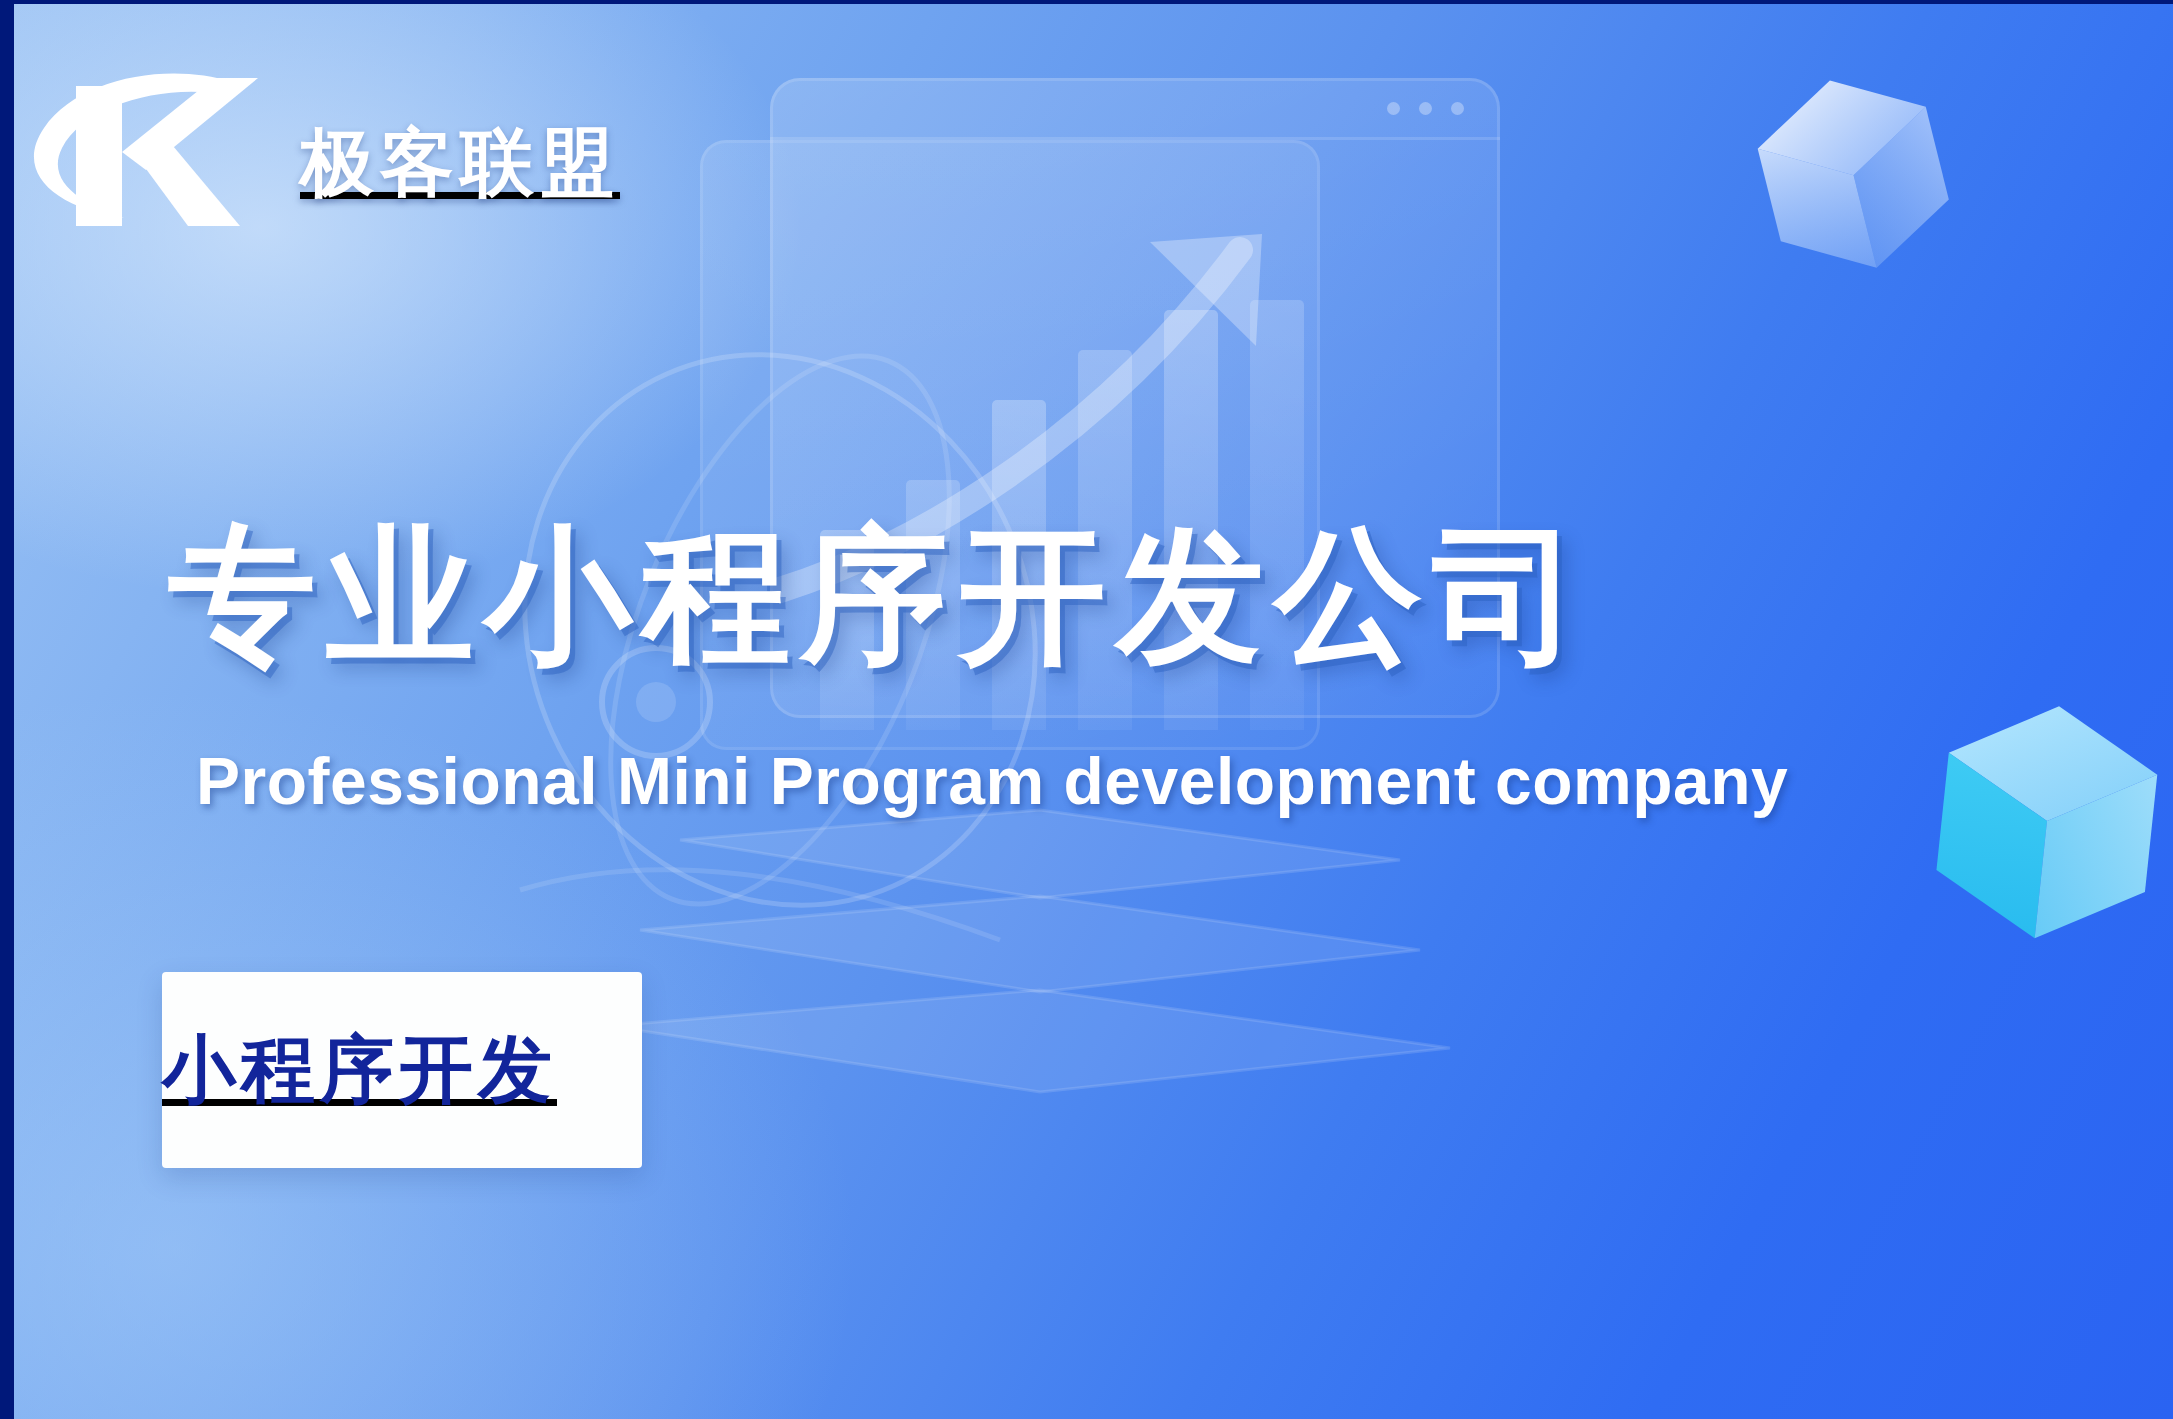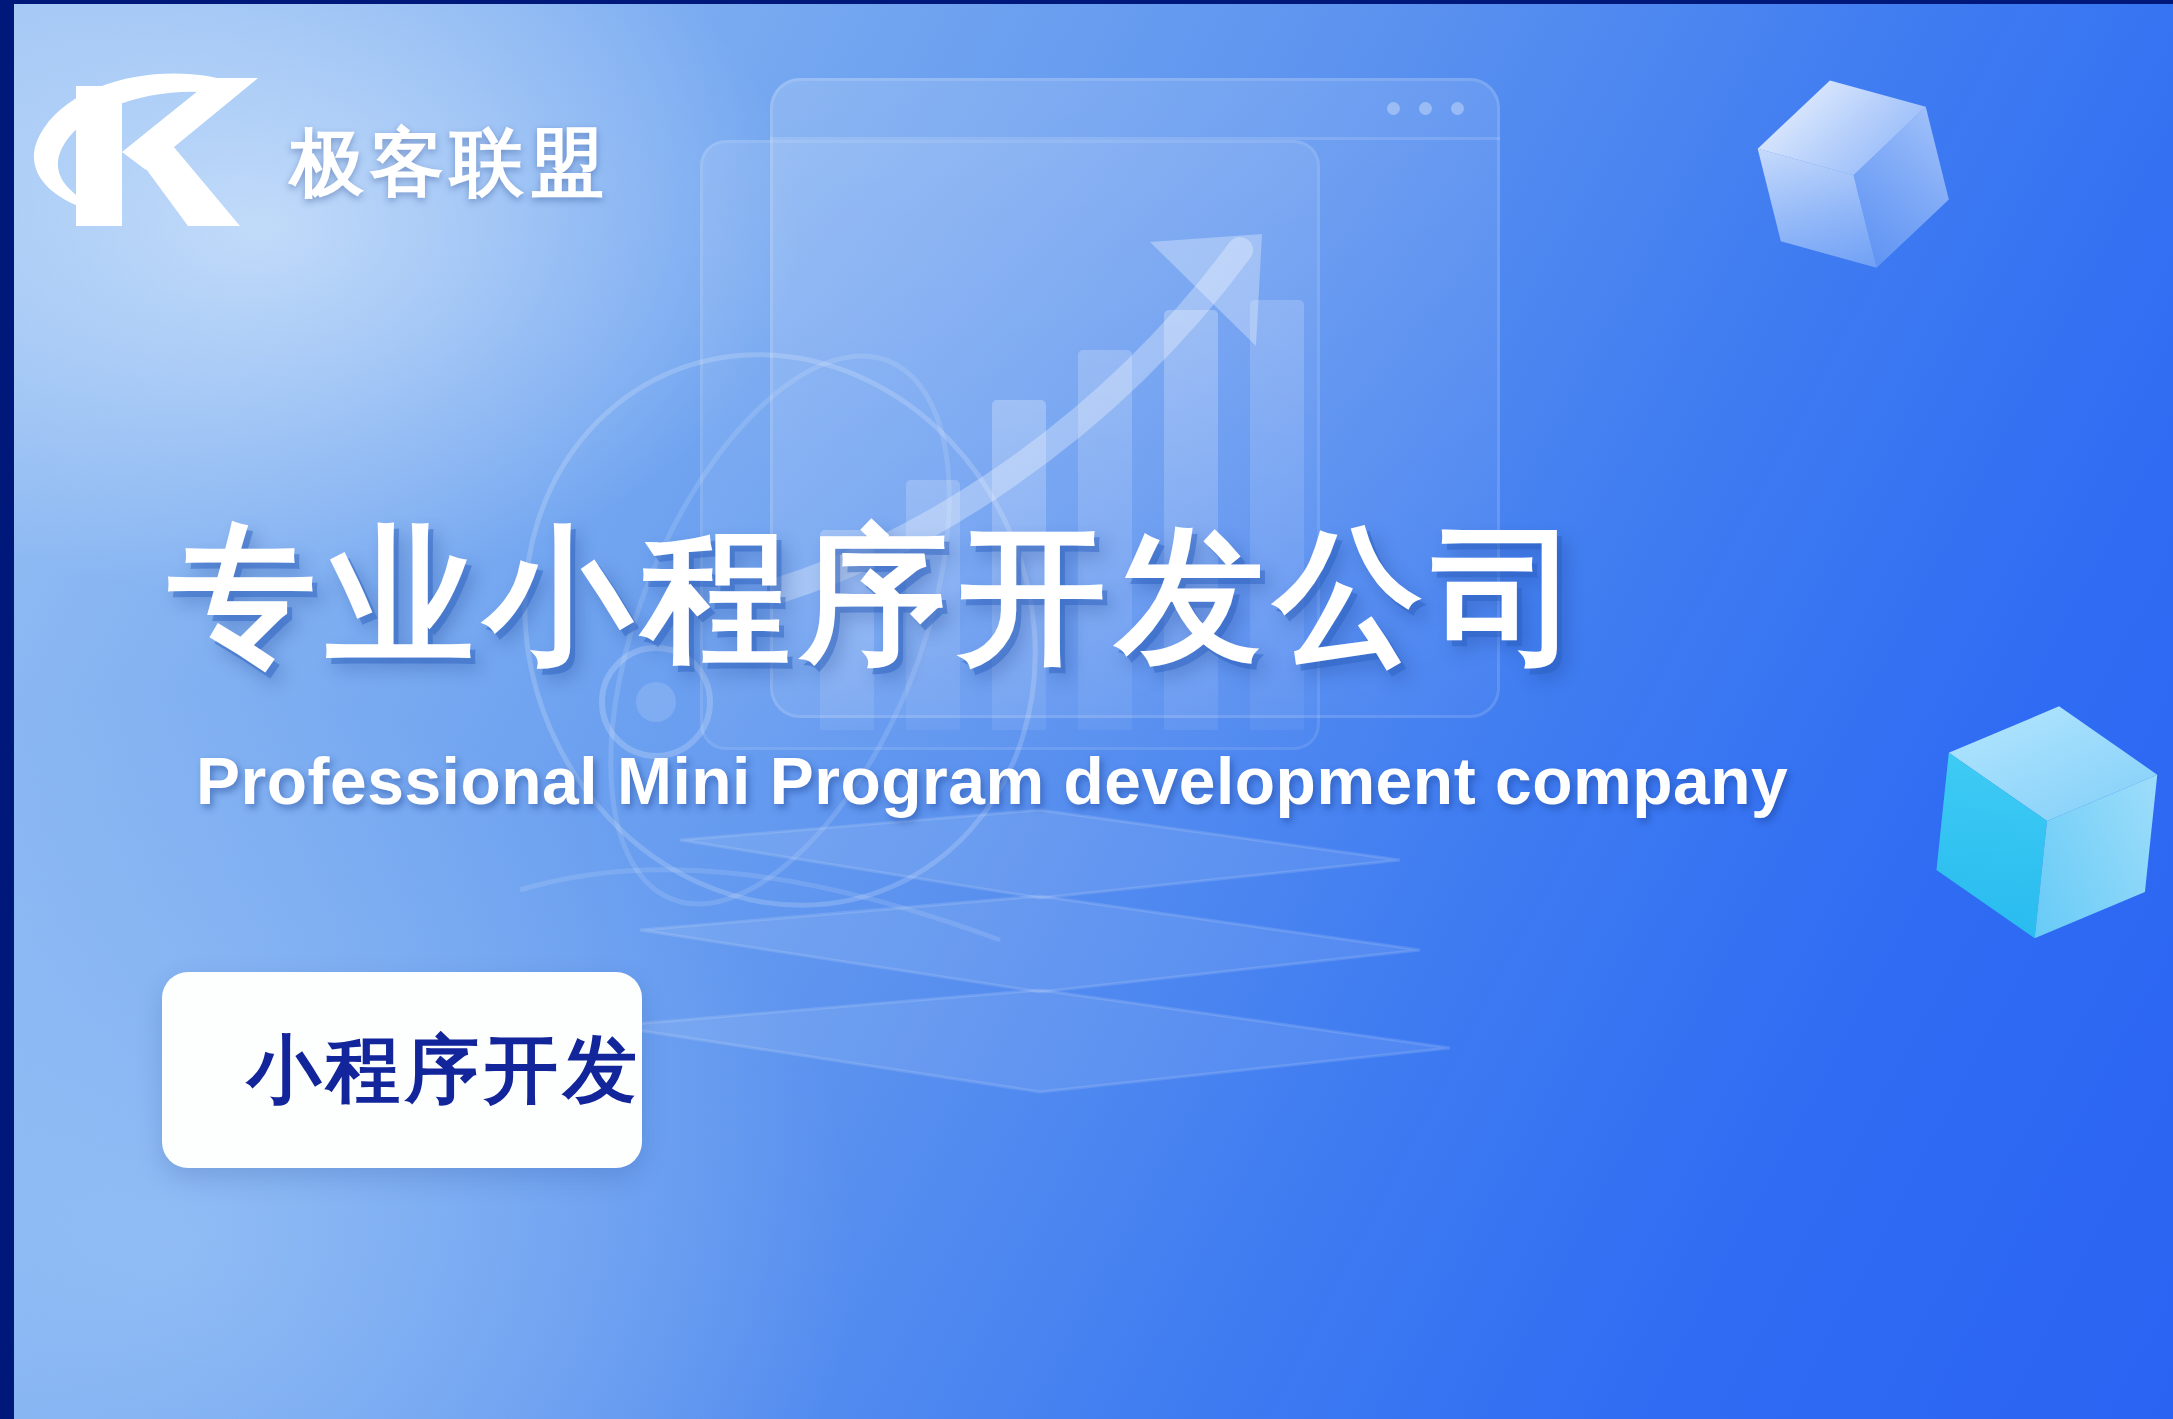--- a/index.html
+++ b/index.html
@@ -101,7 +101,7 @@
   
   #logo-block{
     position:absolute; left:18px; top:48px; z-index:10;
-    display:flex; align-items:center; gap:22px;
+    display:flex; align-items:center; gap:32px;text-decoration:underline;
   }
   #logo-mark { width:250px; height:200px; flex:none; }
   #logo-word{

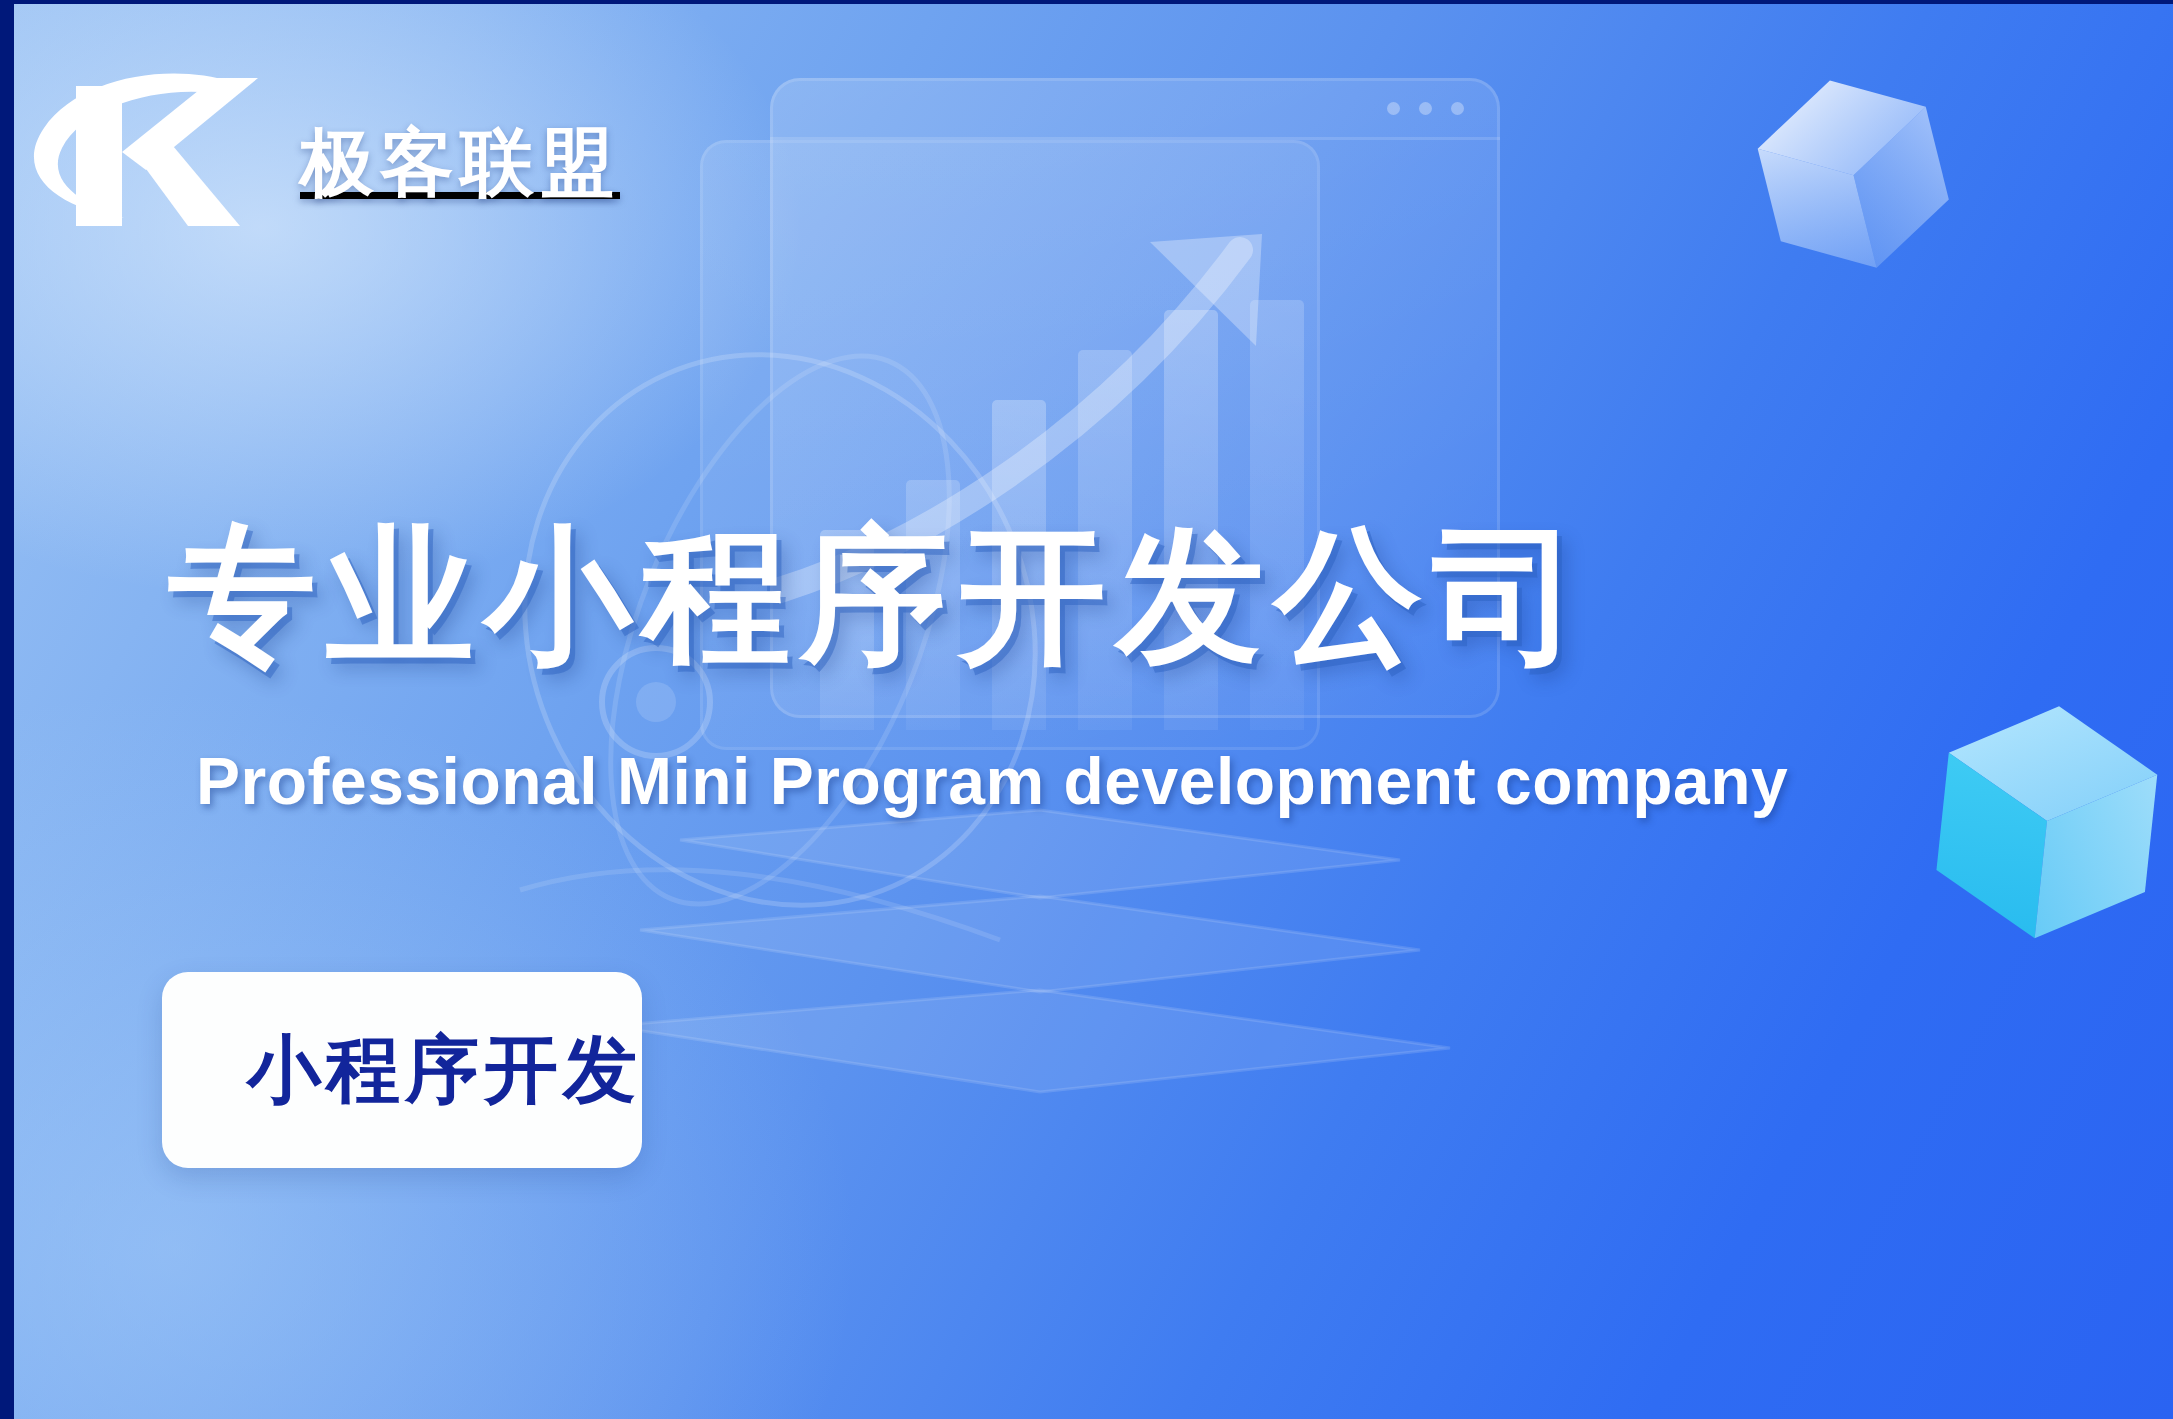--- a/index.html
+++ b/index.html
@@ -145,10 +145,11 @@
   .cta{
     min-width:480px; height:196px;
     background:#fdfefe;
-    border-radius:26px;
-    display:flex; align-items:center; justify-content:flex-end;
+    border-radius:4px;
+    display:flex; align-items:center; justify-content:flex-start;
     box-shadow:0 10px 26px rgba(18,52,126,.18);
     cursor:pointer;
+    text-decoration:underline;
   }
   .cta-label{
     font-size:74px; line-height:1;

